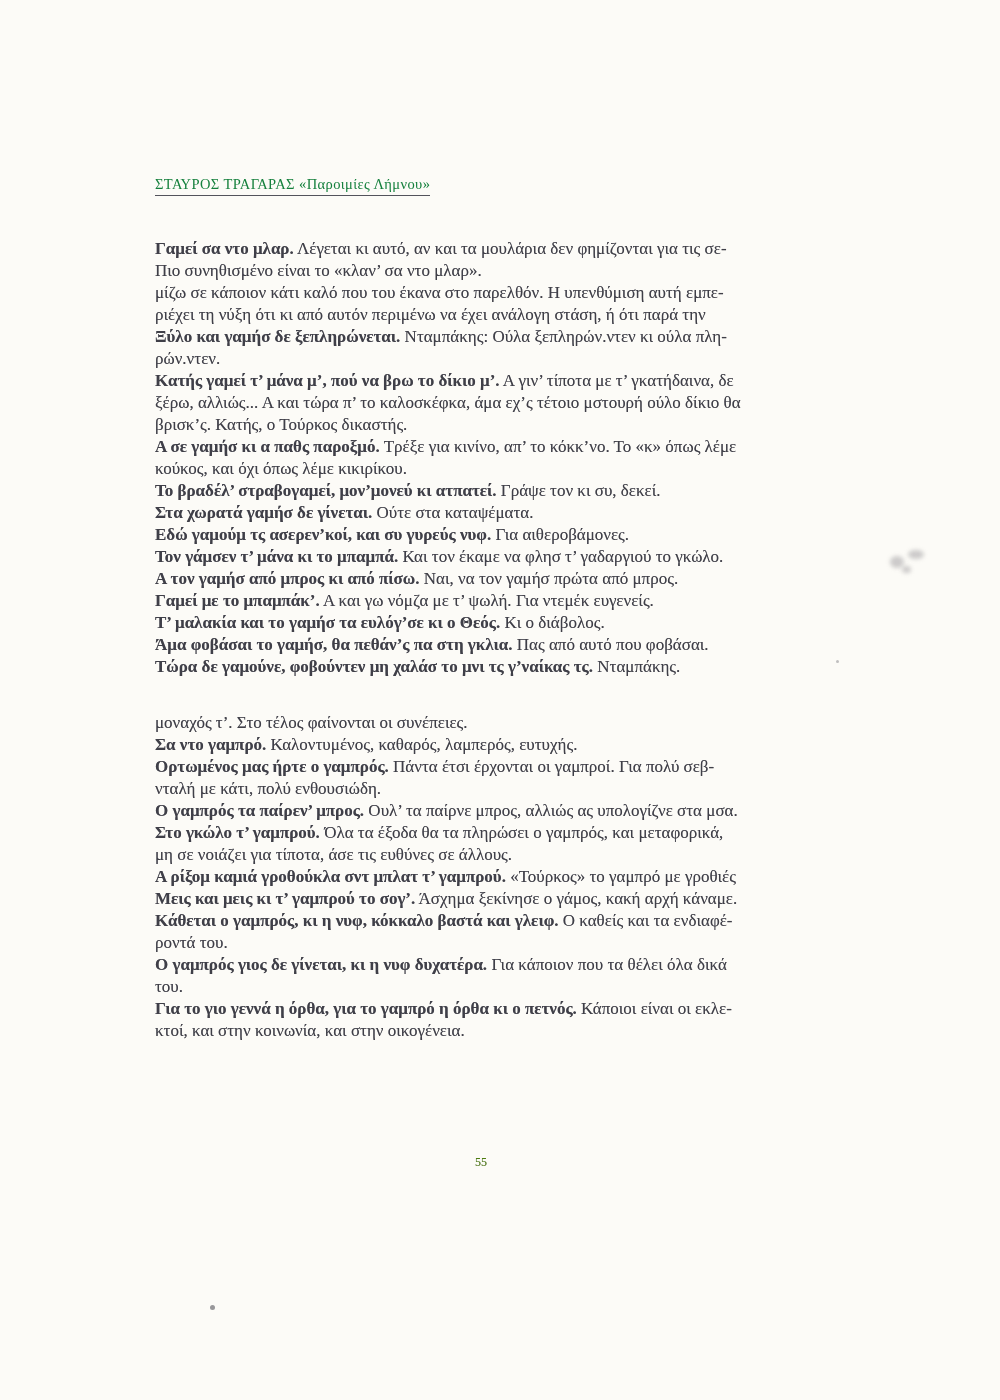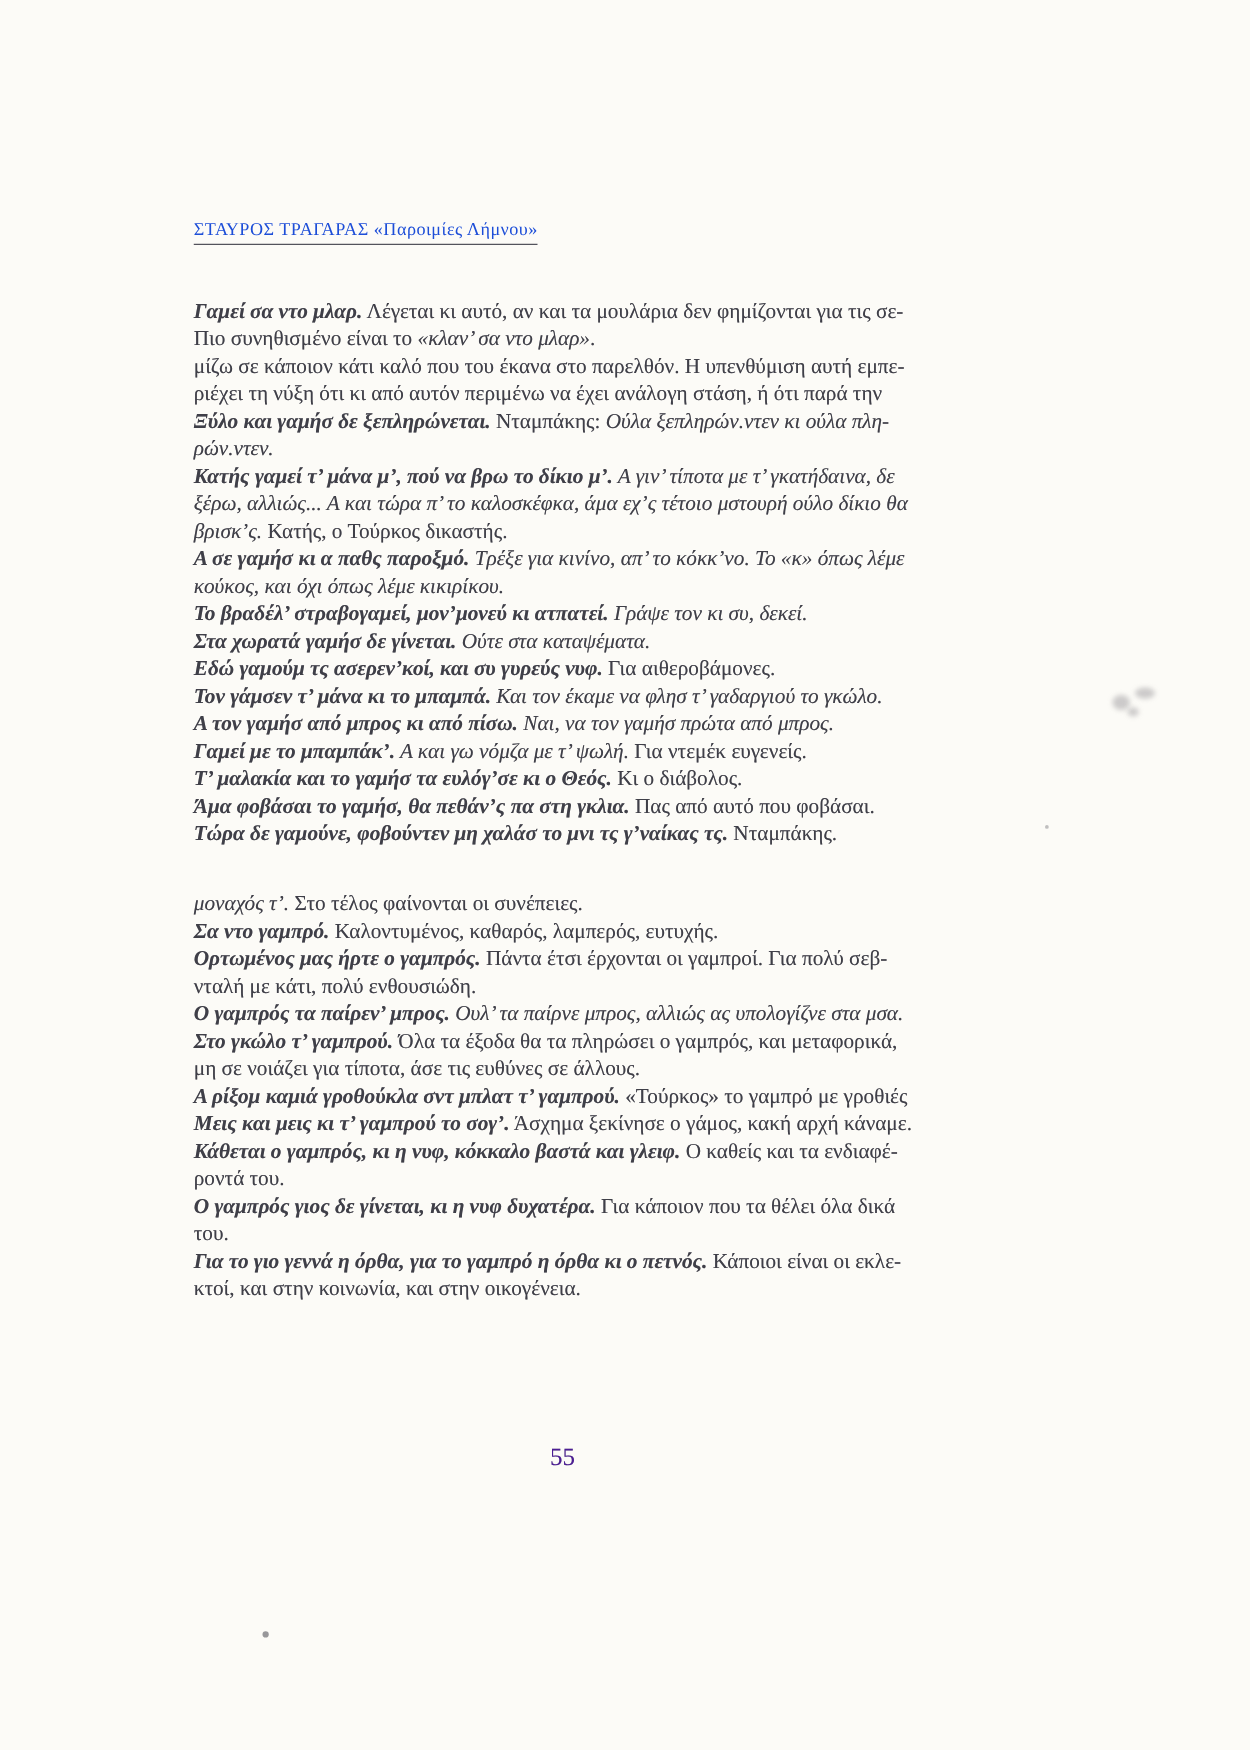--- a/index.html
+++ b/index.html
@@ -22,7 +22,7 @@
     top: 176px;
     font-size: 14.5px;
     letter-spacing: 0.4px;
-    color: #1d4ed8;
+    color: #15803d;
     border-bottom: 1px solid #53535c;
     padding-bottom: 2px;
     white-space: nowrap;

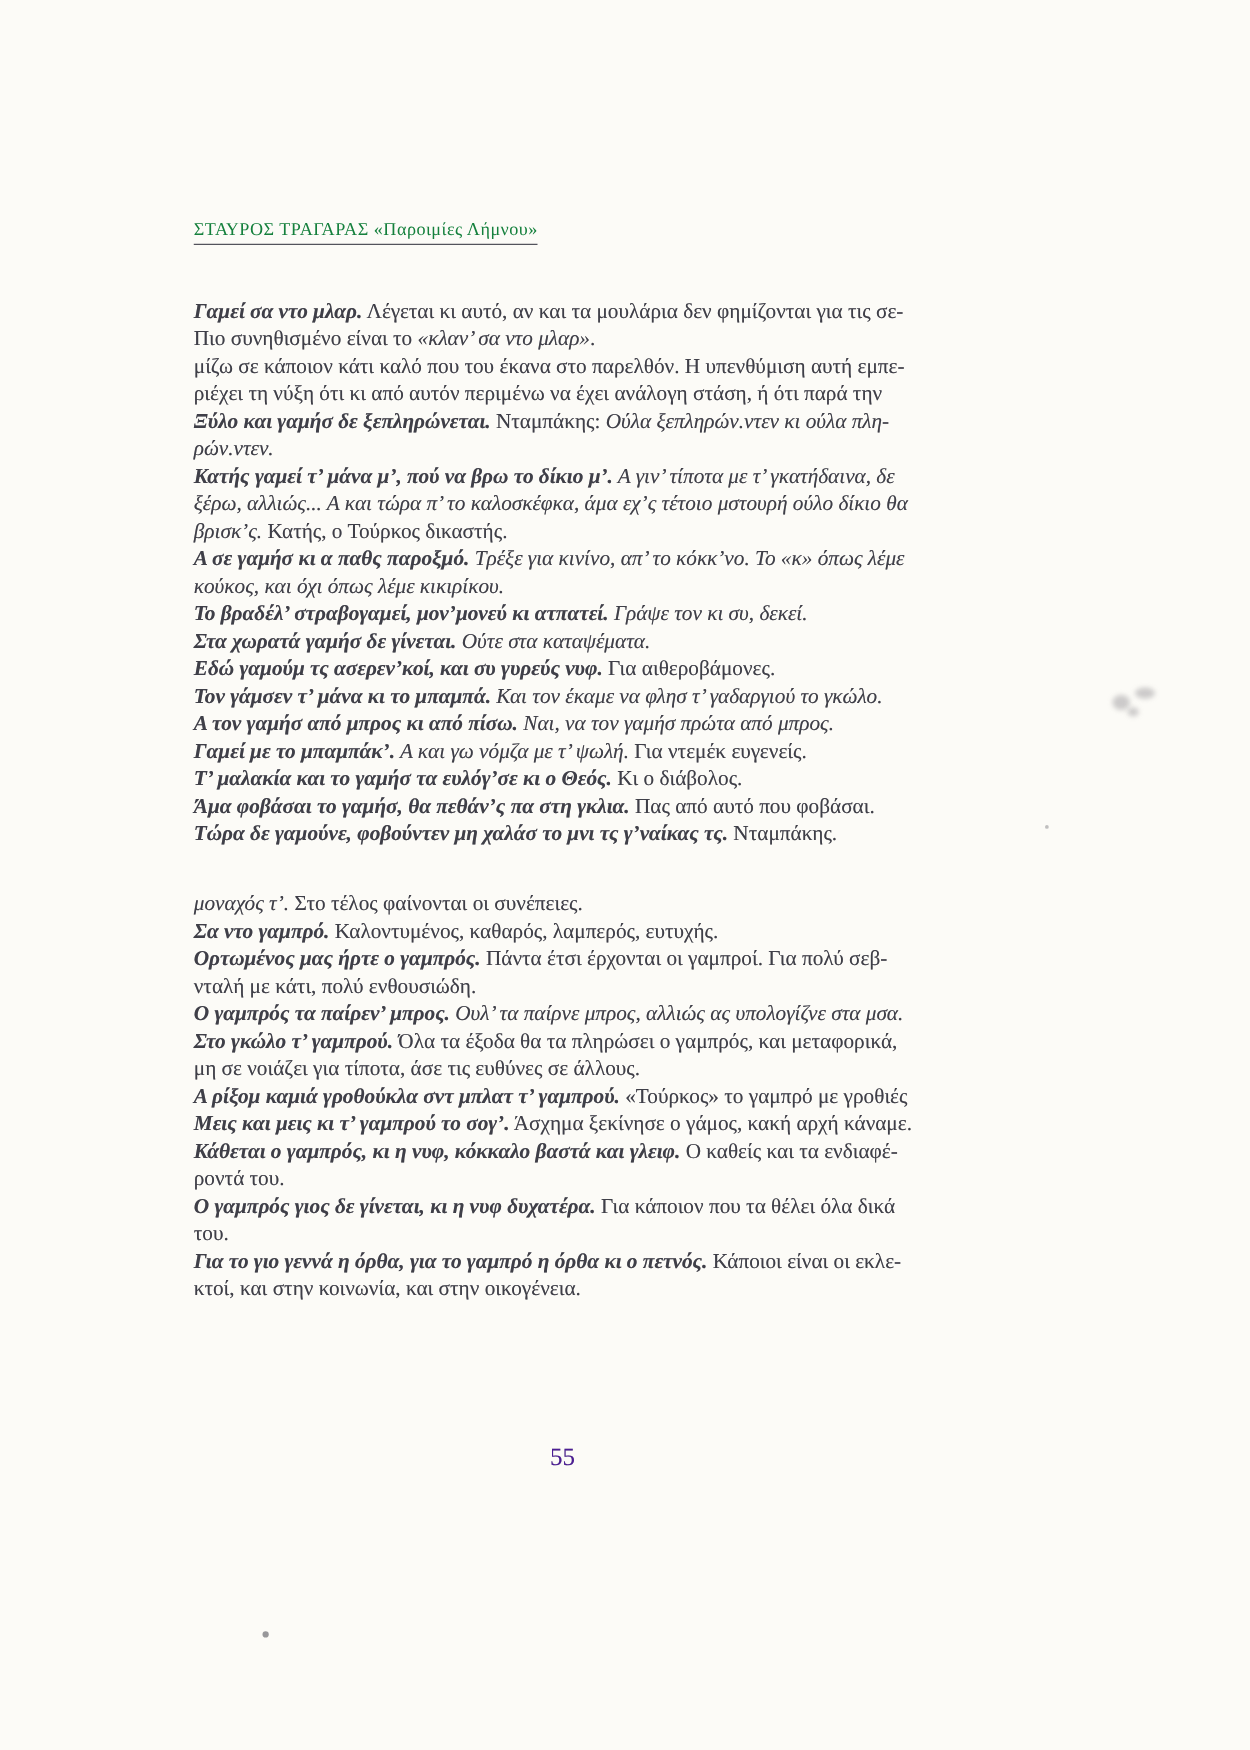--- a/index.html
+++ b/index.html
@@ -42,7 +42,7 @@
     white-space: nowrap;
     text-shadow: 0 0 0.5px rgba(63,63,72,0.45);
   }
-  .seg-lead    { font-weight: bold; font-style: italic; }
+  .seg-lead    { font-weight: bold; }
   .seg-italic  { font-style: italic; }
   .seg-regular { font-style: normal; }
   .page-number {

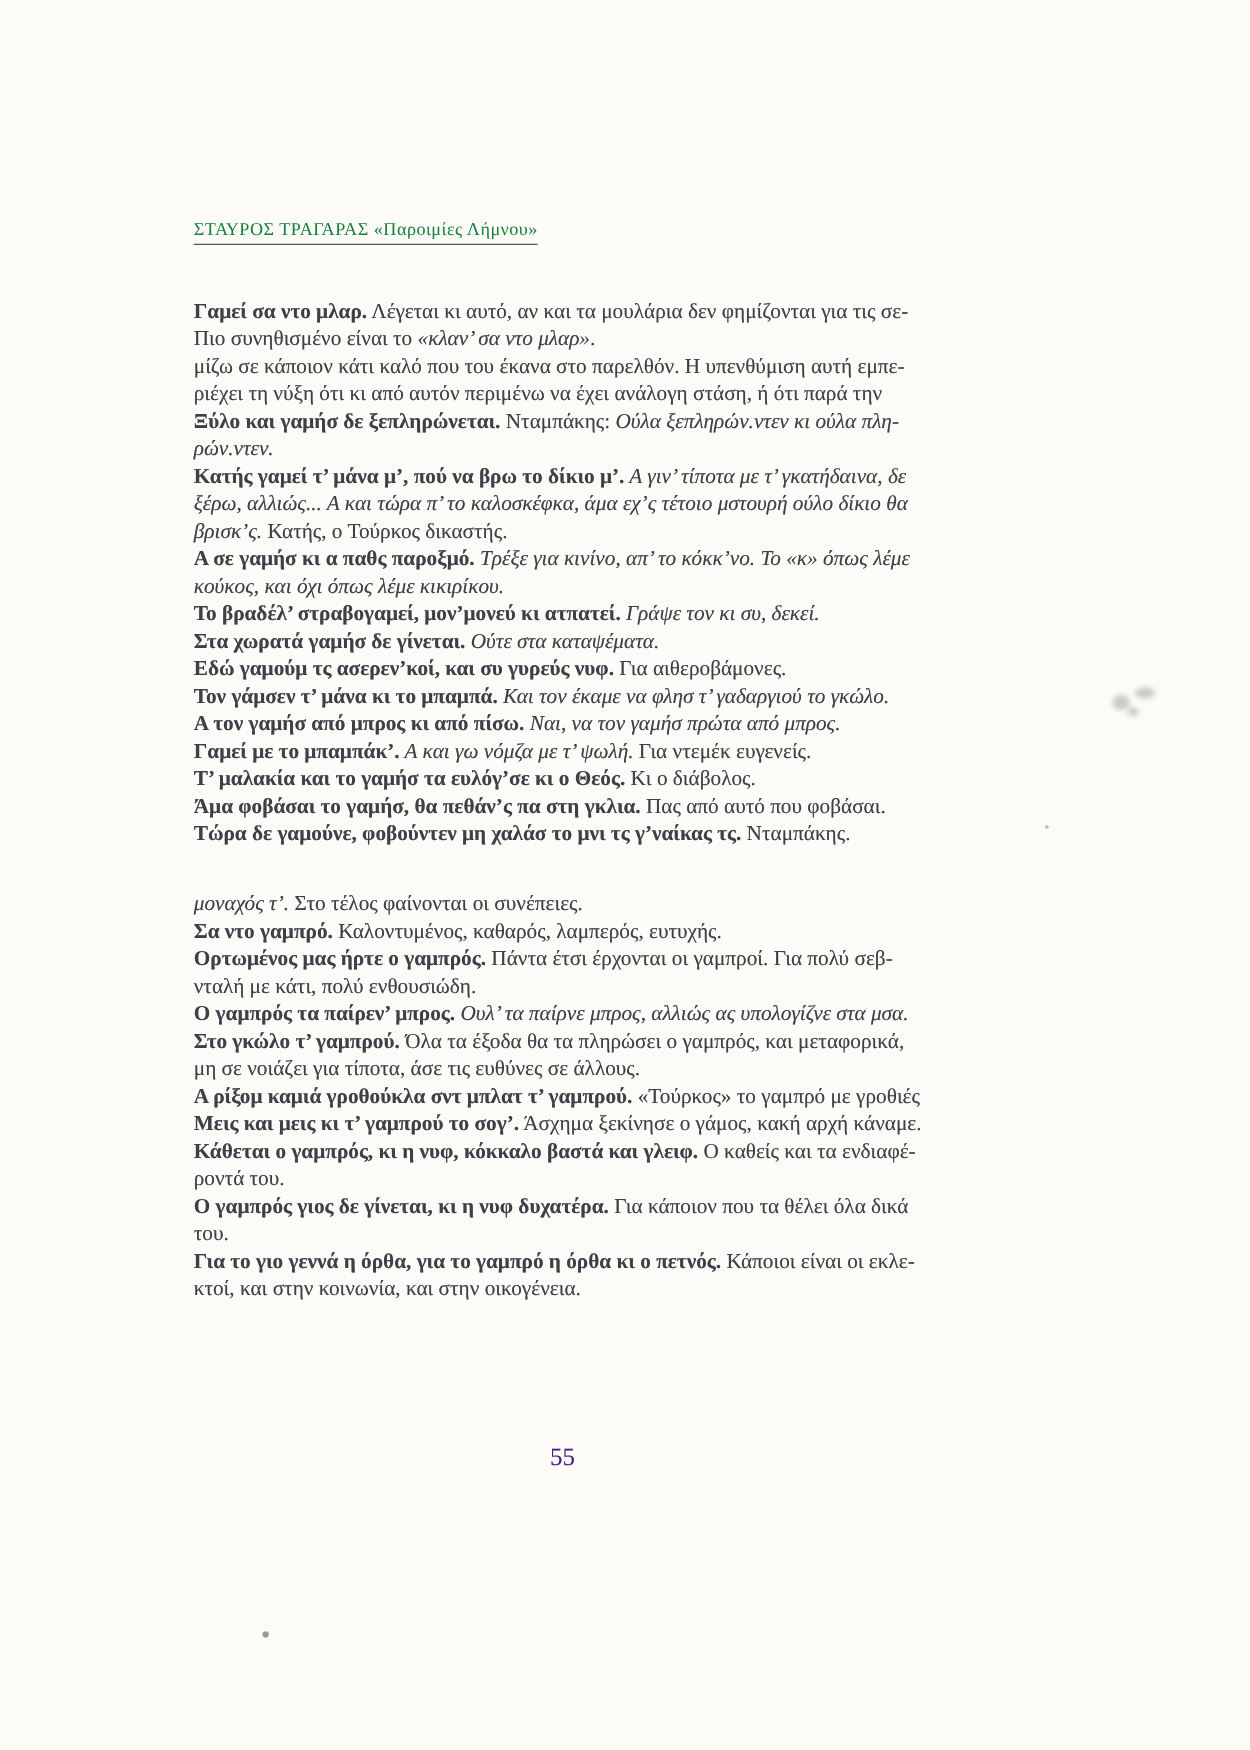--- a/index.html
+++ b/index.html
@@ -43,7 +43,7 @@
     text-shadow: 0 0 0.5px rgba(63,63,72,0.45);
   }
   .seg-lead    { font-weight: bold; }
-  .seg-italic  { font-style: italic; }
+  .seg-italic  { }
   .seg-regular { font-style: normal; }
   .page-number {
     position: absolute;

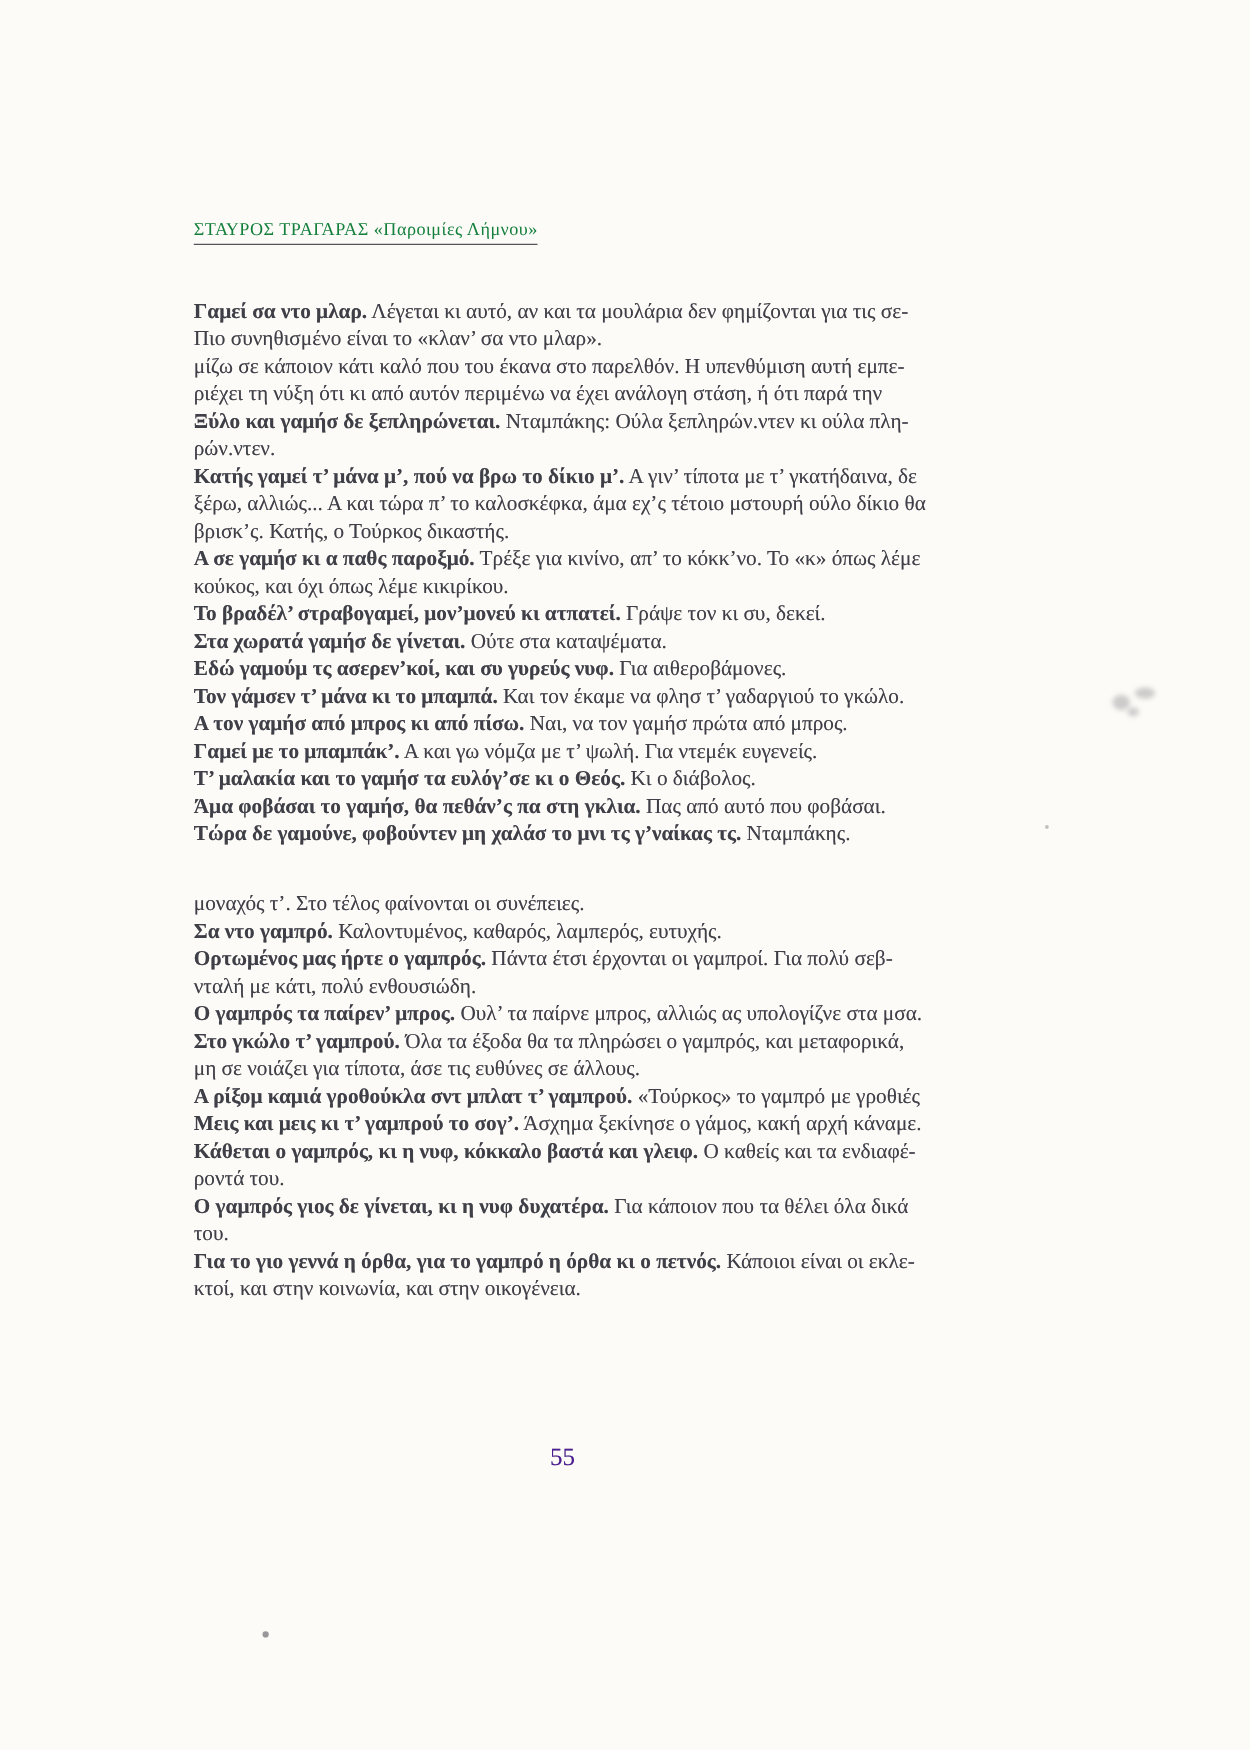--- a/index.html
+++ b/index.html
@@ -47,12 +47,12 @@
   .seg-regular { font-style: normal; }
   .page-number {
     position: absolute;
-    left: 400px;
+    left: 431px;
     top: 1155px;
     width: 100px;
     text-align: center;
-    font-size: 20px;
-    color: #4c1d95;
+    font-size: 12px;
+    color: #4d7c0f;
     text-shadow: 0 0 0.5px rgba(63,63,72,0.4);
   }
   .scan-smudge {

